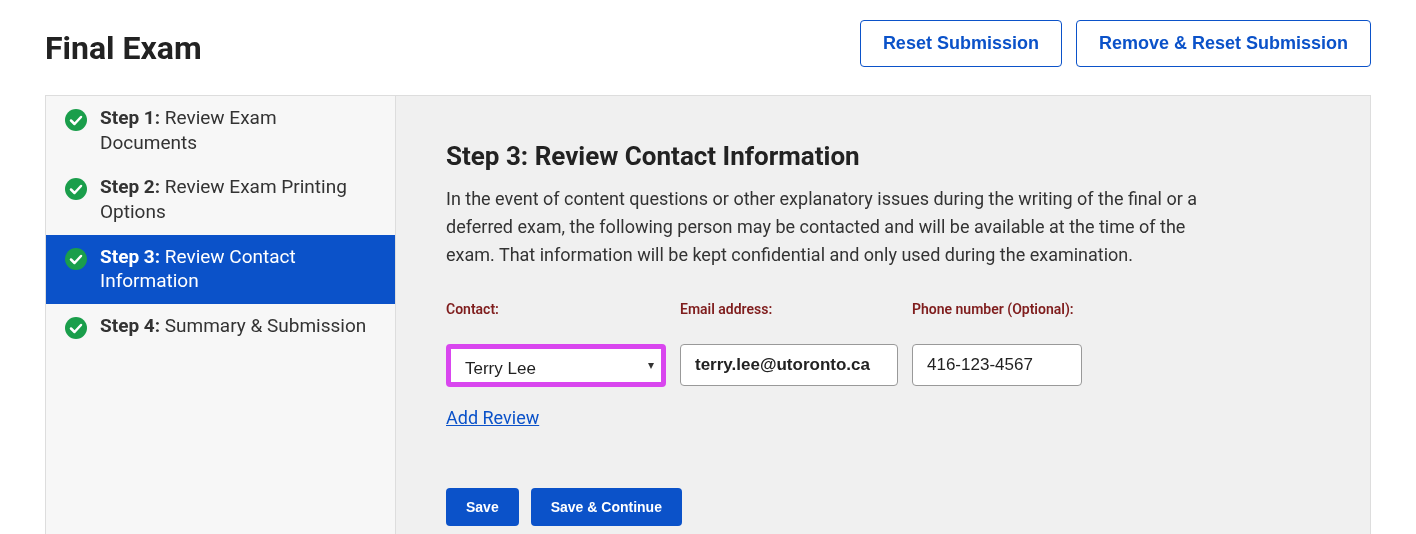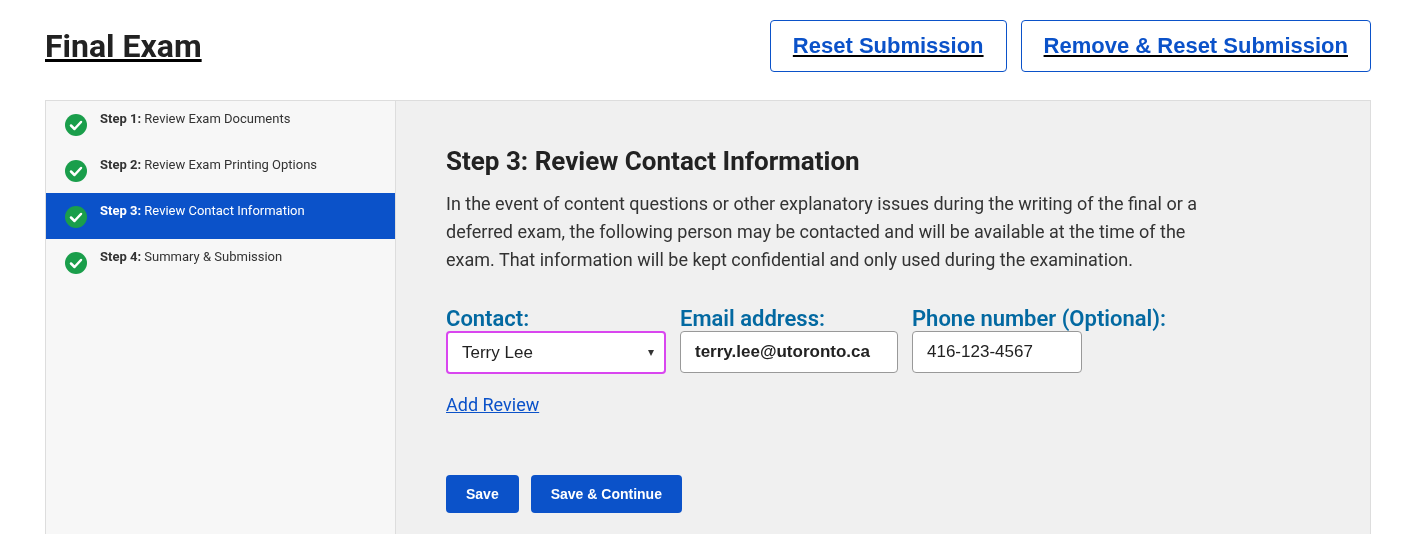--- a/index.html
+++ b/index.html
@@ -16,9 +16,8 @@
     .header {
       display: flex;
       justify-content: space-between;
-      align-items: center;
+      align-items: flex-end;
       margin-bottom: 28px;
-      text-decoration: underline;
     }
     .page-title {
       font-size: 32px;

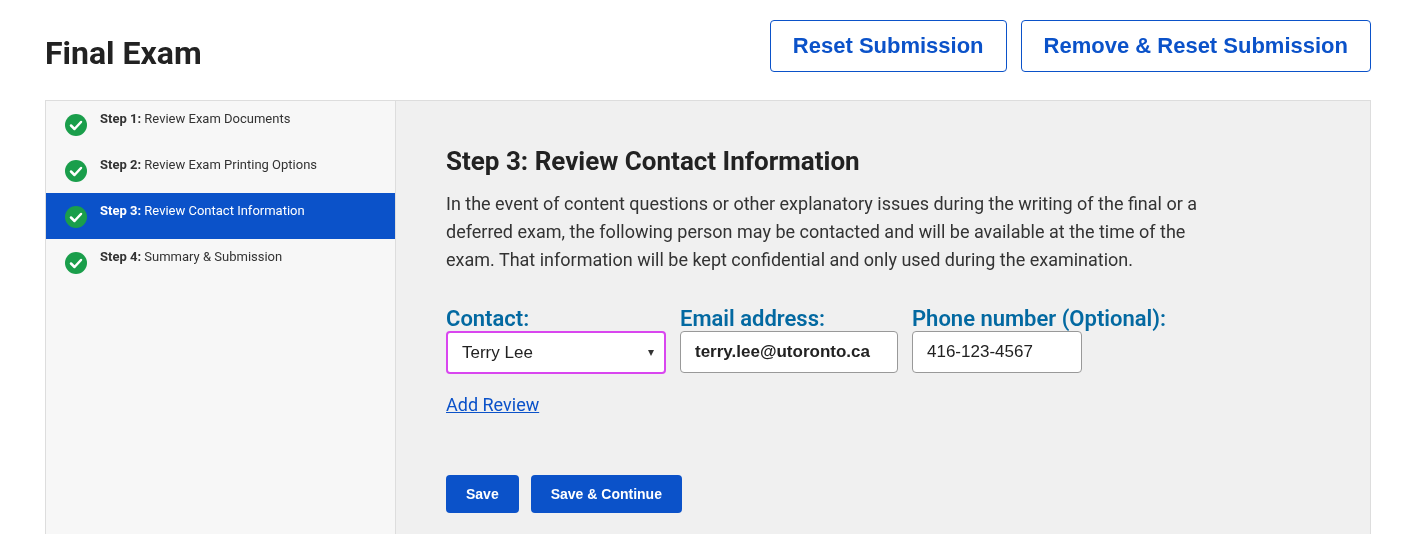--- a/index.html
+++ b/index.html
@@ -32,7 +32,7 @@
       background: #fff;
       border: 1px solid #0b52c9;
       color: #0b52c9;
-      font-size: 22px;
+      font-size: 18px;
       font-weight: 600;
       padding: 12px 22px;
       border-radius: 4px;

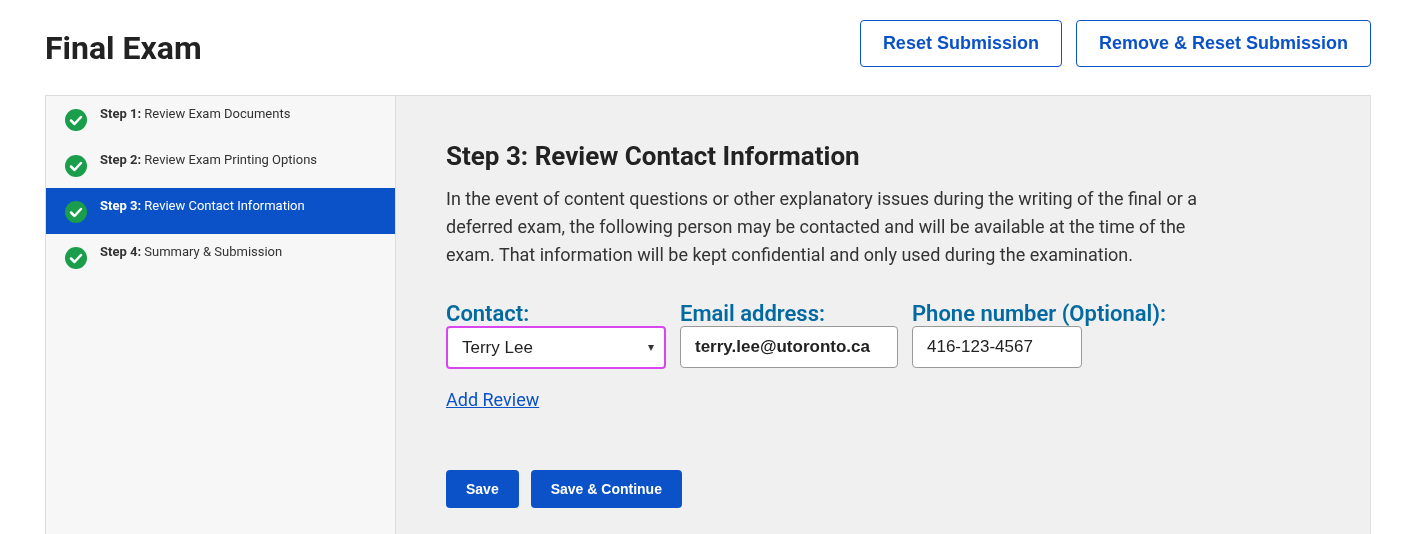--- a/index.html
+++ b/index.html
@@ -65,7 +65,7 @@
       margin-top: 2px;
     }
     .sidebar-item-text {
-      font-size: 13px;
+      font-size: 19px;
       line-height: 1.3;
       color: #333;
     }

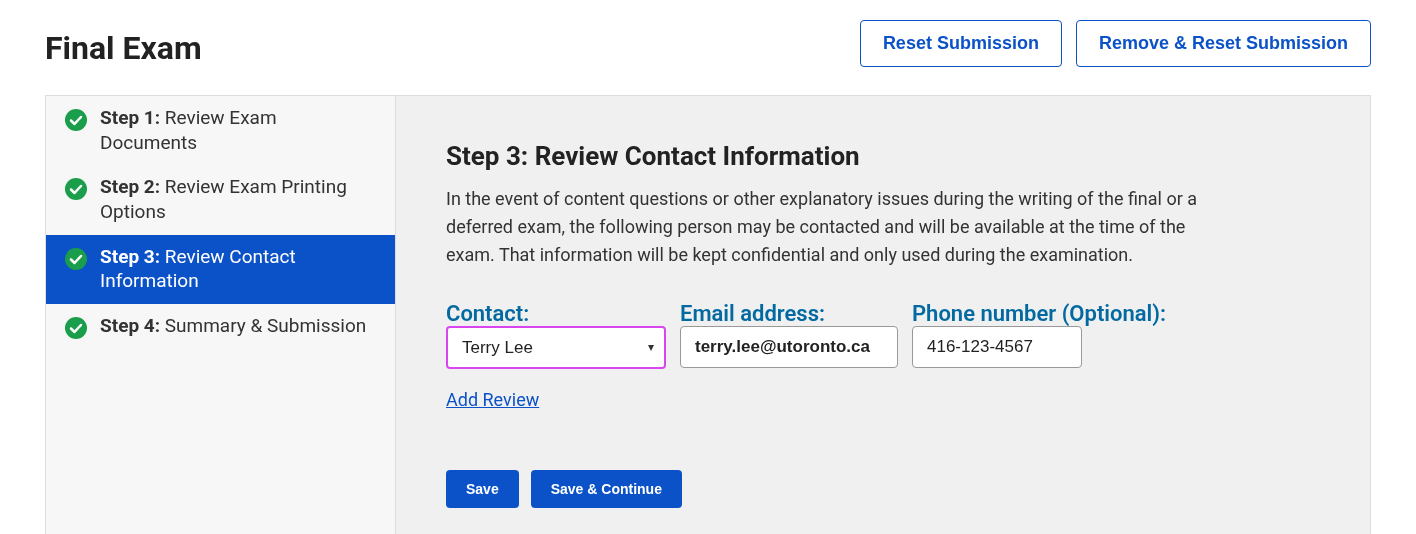--- a/index.html
+++ b/index.html
@@ -106,10 +106,10 @@
       flex-direction: column;
     }
     .field-label {
-      font-size: 22px;
+      font-size: 14px;
       font-weight: 600;
-      color: #0369a1;
-      margin-bottom: 0;
+      color: #7f1d1d;
+      margin-bottom: 27px;
     }
     .select-wrapper {
       position: relative;

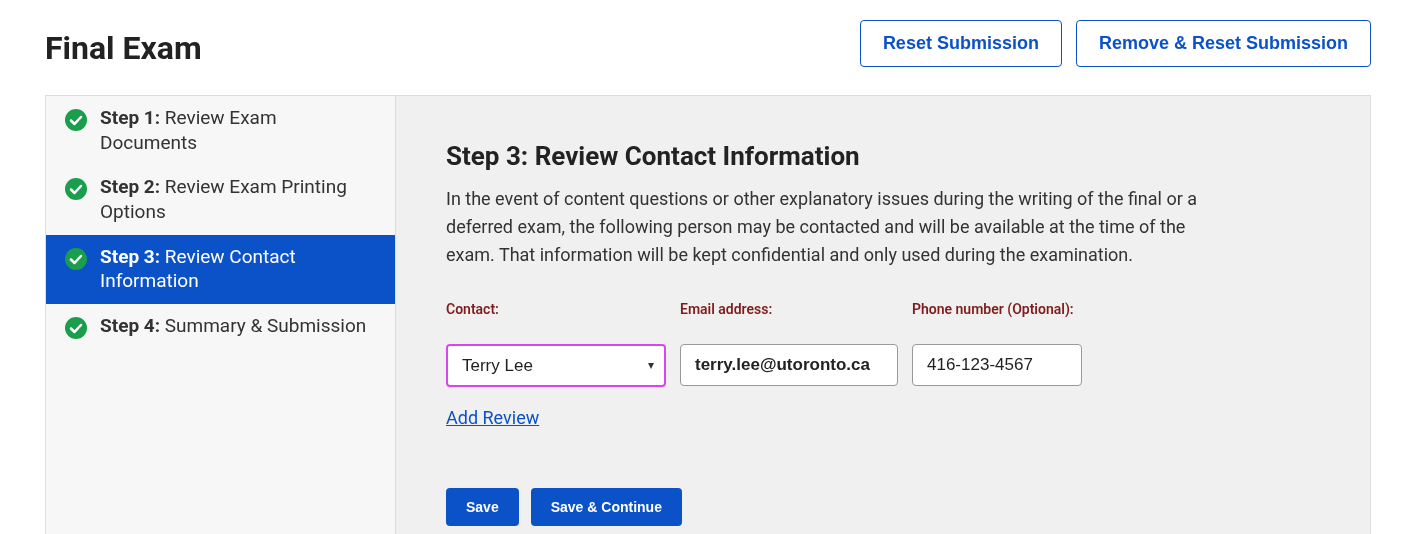--- a/index.html
+++ b/index.html
@@ -117,9 +117,9 @@
     }
     .select-wrapper select {
       width: 100%;
-      padding: 10px 32px 10px 14px;
+      padding: 10px 32px 4px 14px;
       font-size: 17px;
-      border: 2px solid #d946ef;
+      border: 5px solid #d946ef;
       border-radius: 4px;
       background: #fff;
       appearance: none;

